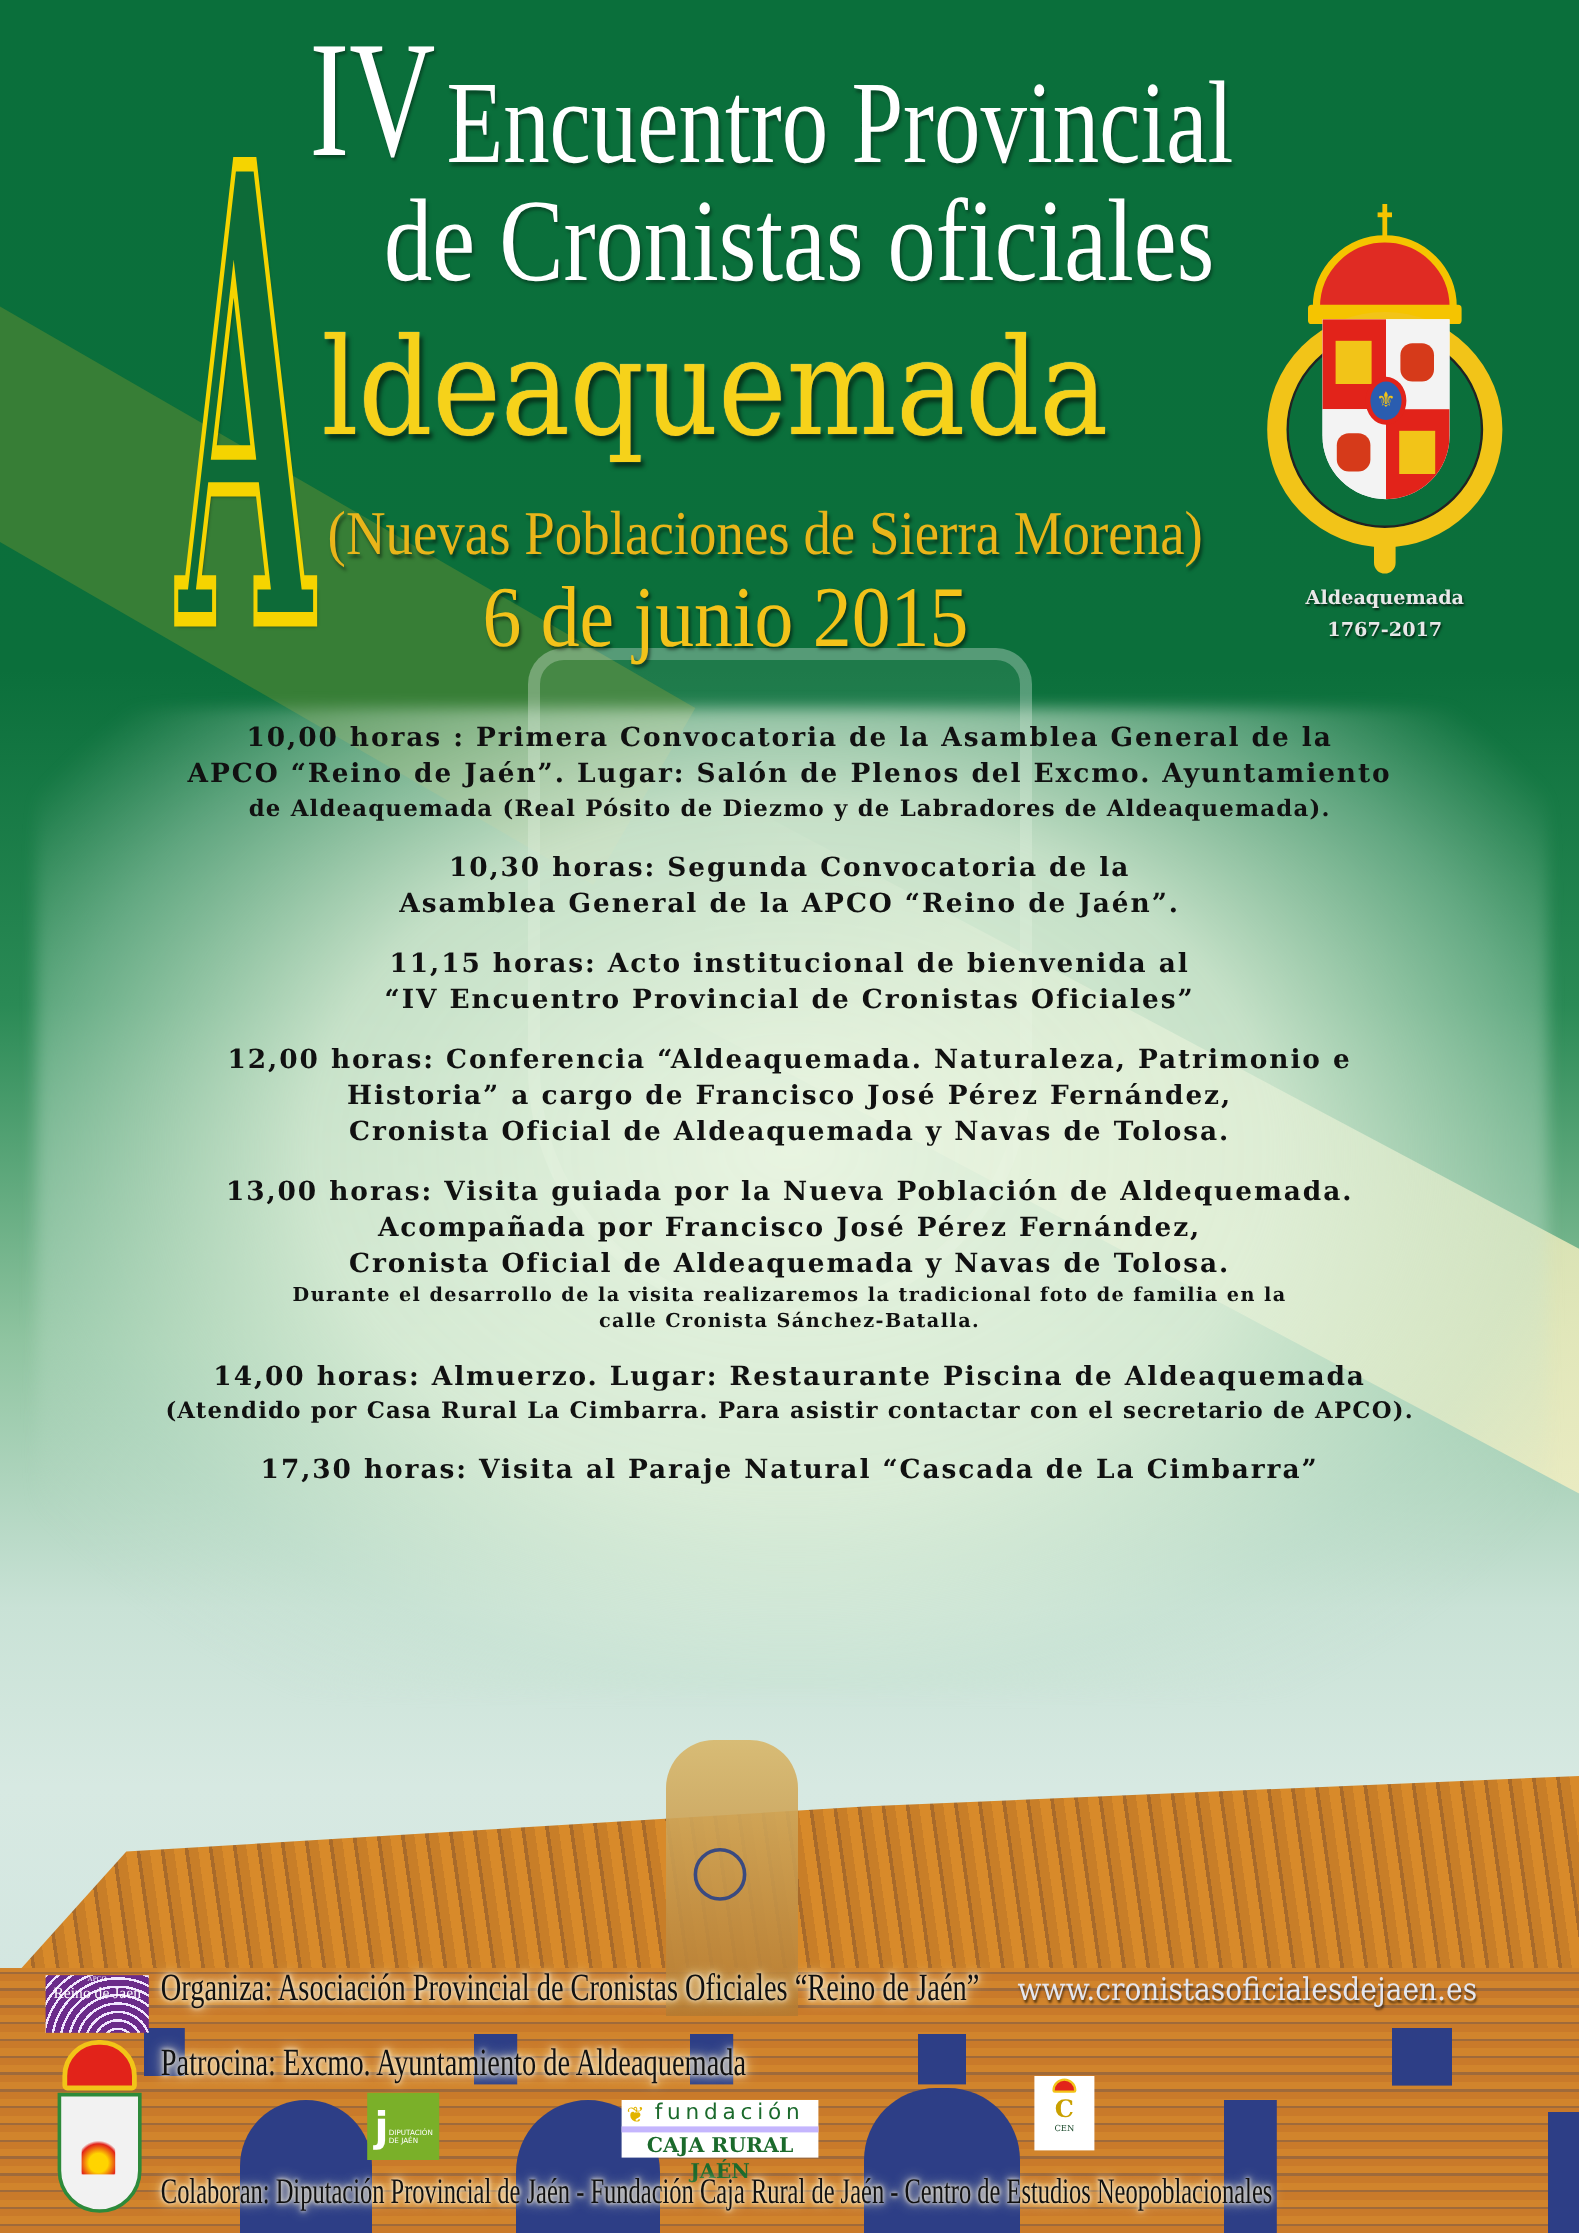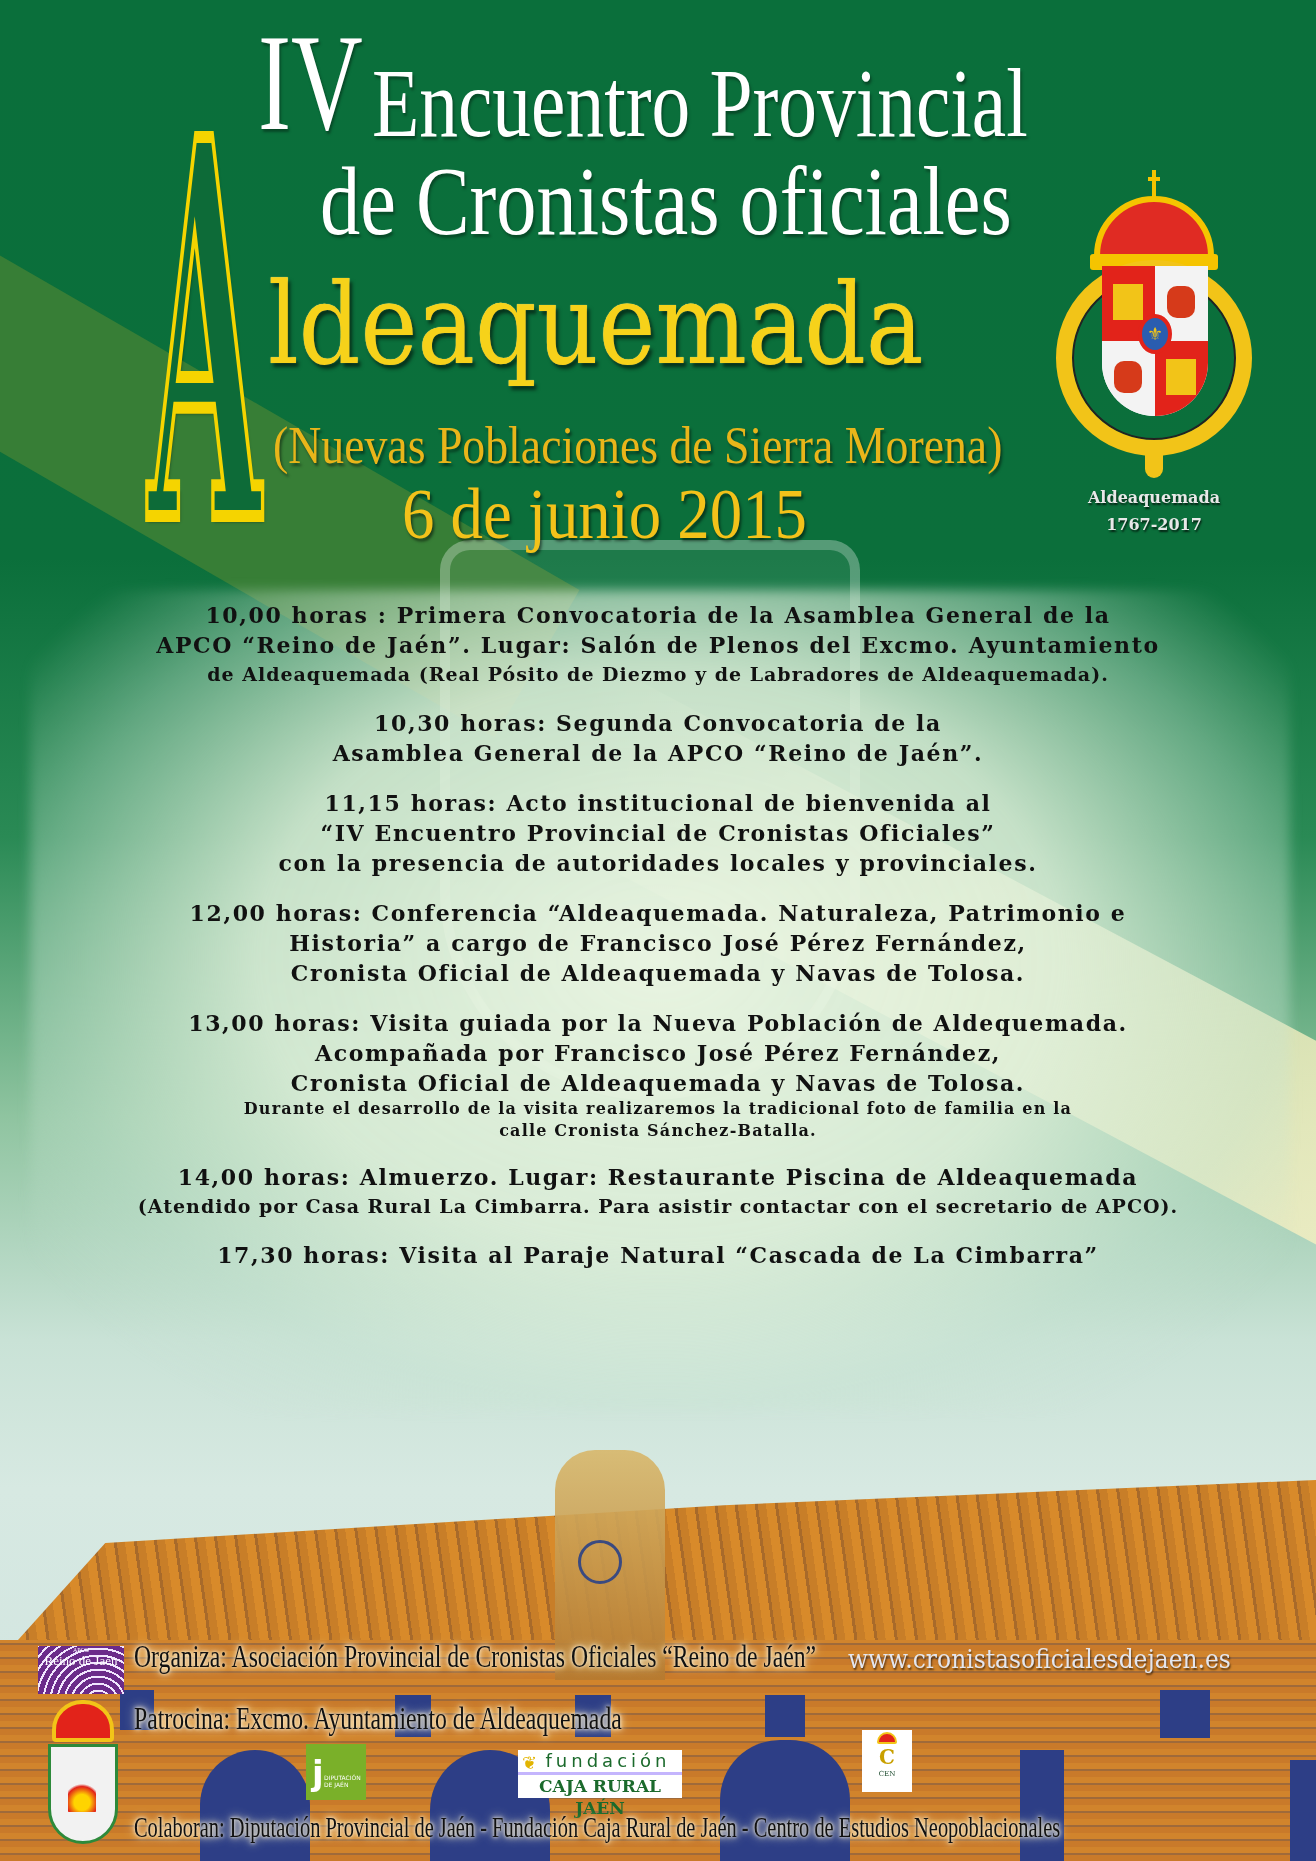--- a/index.html
+++ b/index.html
@@ -277,7 +277,6 @@
       <div class="event">
         <div class="line">11,15   horas:  Acto  institucional  de  bienvenida  al</div>
         <div class="line">“IV  Encuentro Provincial  de  Cronistas  Oficiales”</div>
-        <div class="line">con la presencia de autoridades locales y provinciales.</div>
       </div>
       <div class="event">
         <div class="line">12,00  horas: Conferencia  “Aldeaquemada.  Naturaleza,  Patrimonio  e</div>

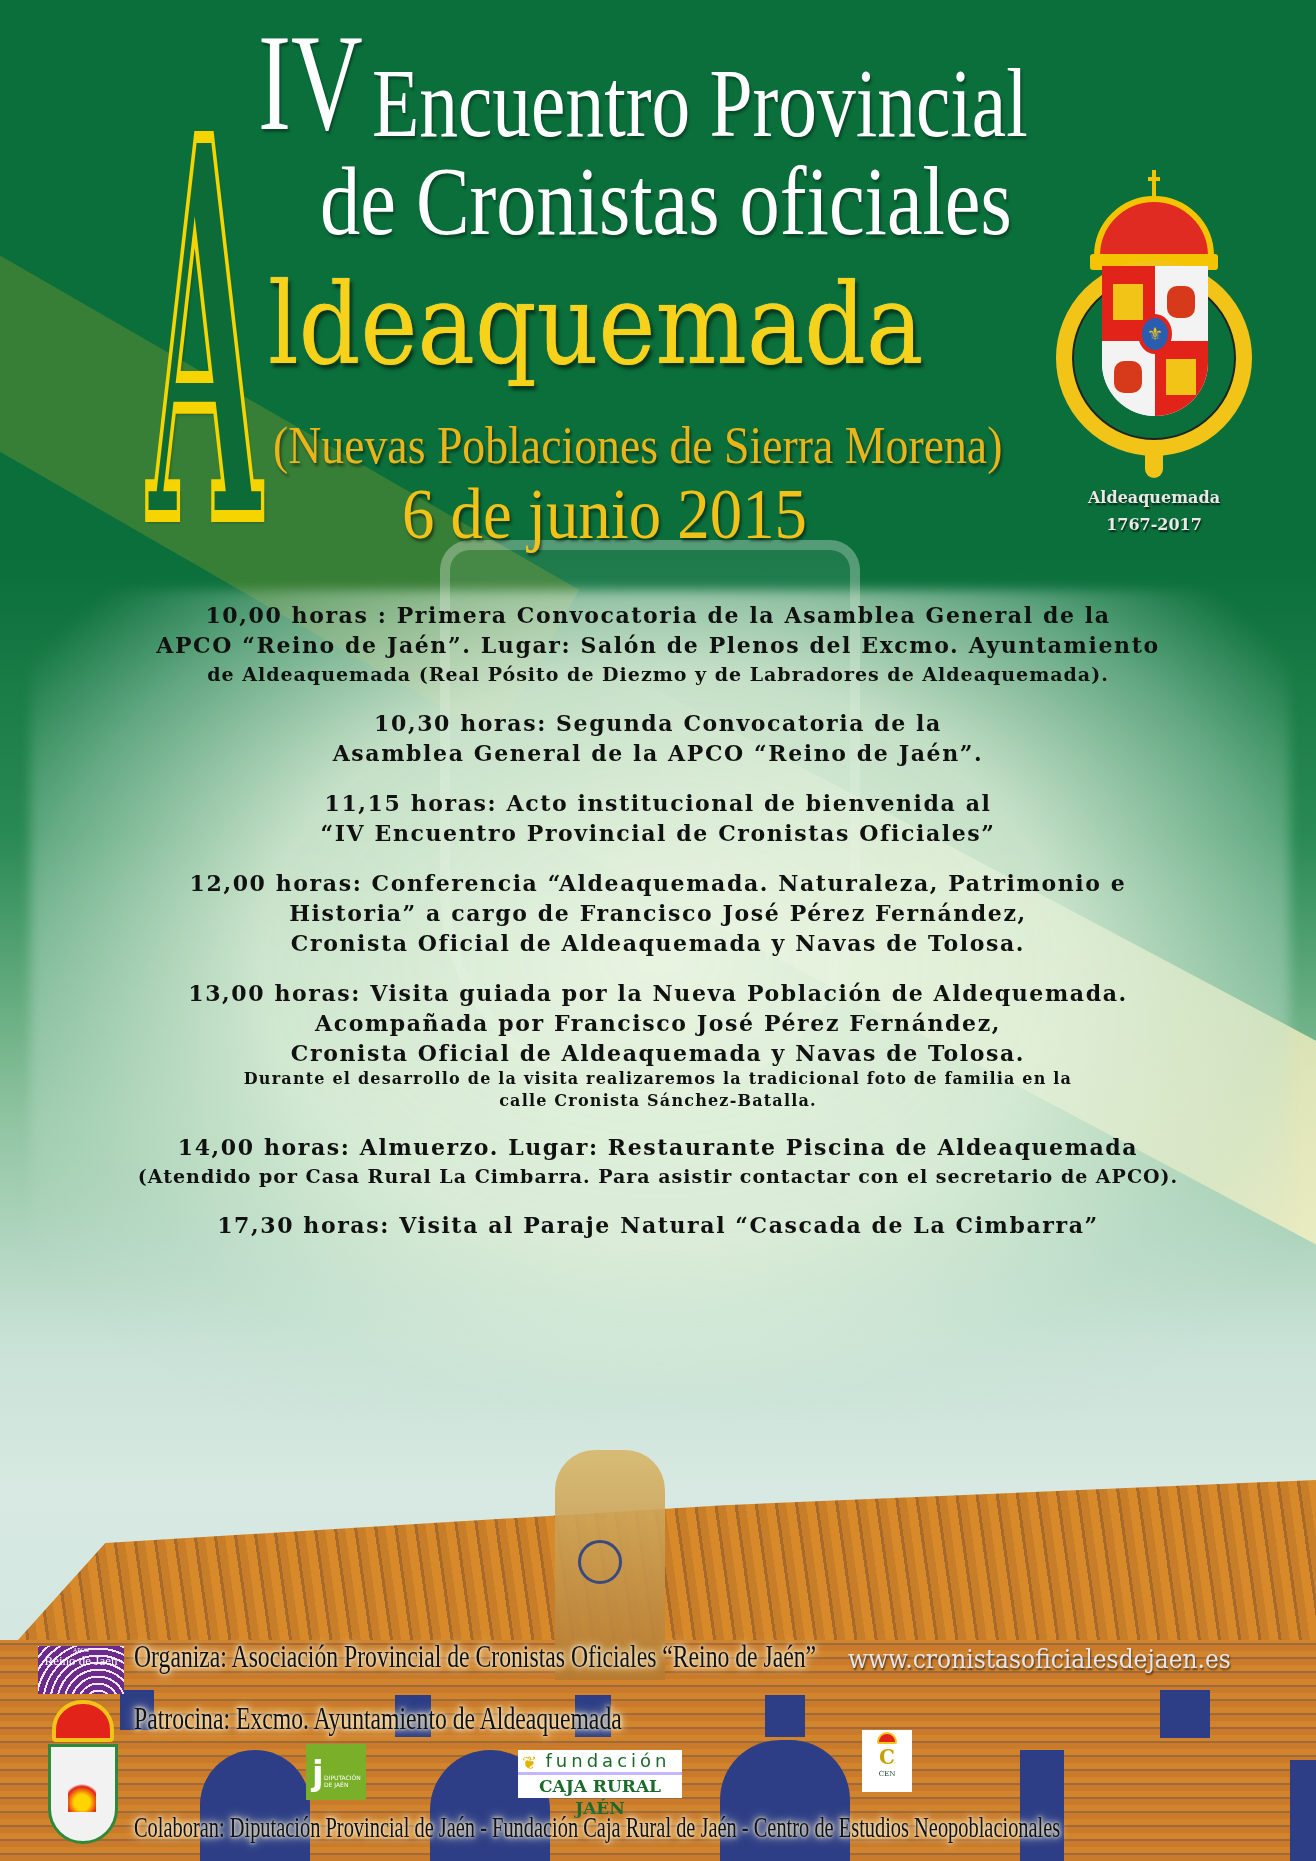--- a/index.html
+++ b/index.html
@@ -192,7 +192,7 @@
     position: absolute; left: 518px; top: 130px; width: 164px; height: 48px; background: #fff;
     font-family: "DejaVu Sans", sans-serif; text-align: center;
   }
-  .logo-caja .f { font-size: 18px; letter-spacing: 4px; color: #1b6a2c; line-height: 22px; padding-left: 16px; border-bottom: 3px solid #c4b5fd; }
+  .logo-caja .f { font-size: 18px; letter-spacing: 4px; color: #1b6a2c; line-height: 22px; padding-left: 16px; border-bottom: 5px solid #c4b5fd; }
   .logo-caja .c { font-family: "DejaVu Serif", serif; font-weight: 700; font-size: 17px; color: #1b6a2c; line-height: 22px; }
   .logo-caja .wheat { position: absolute; left: 4px; top: 2px; color: #e2b400; font-size: 18px; }
   .logo-cen {

